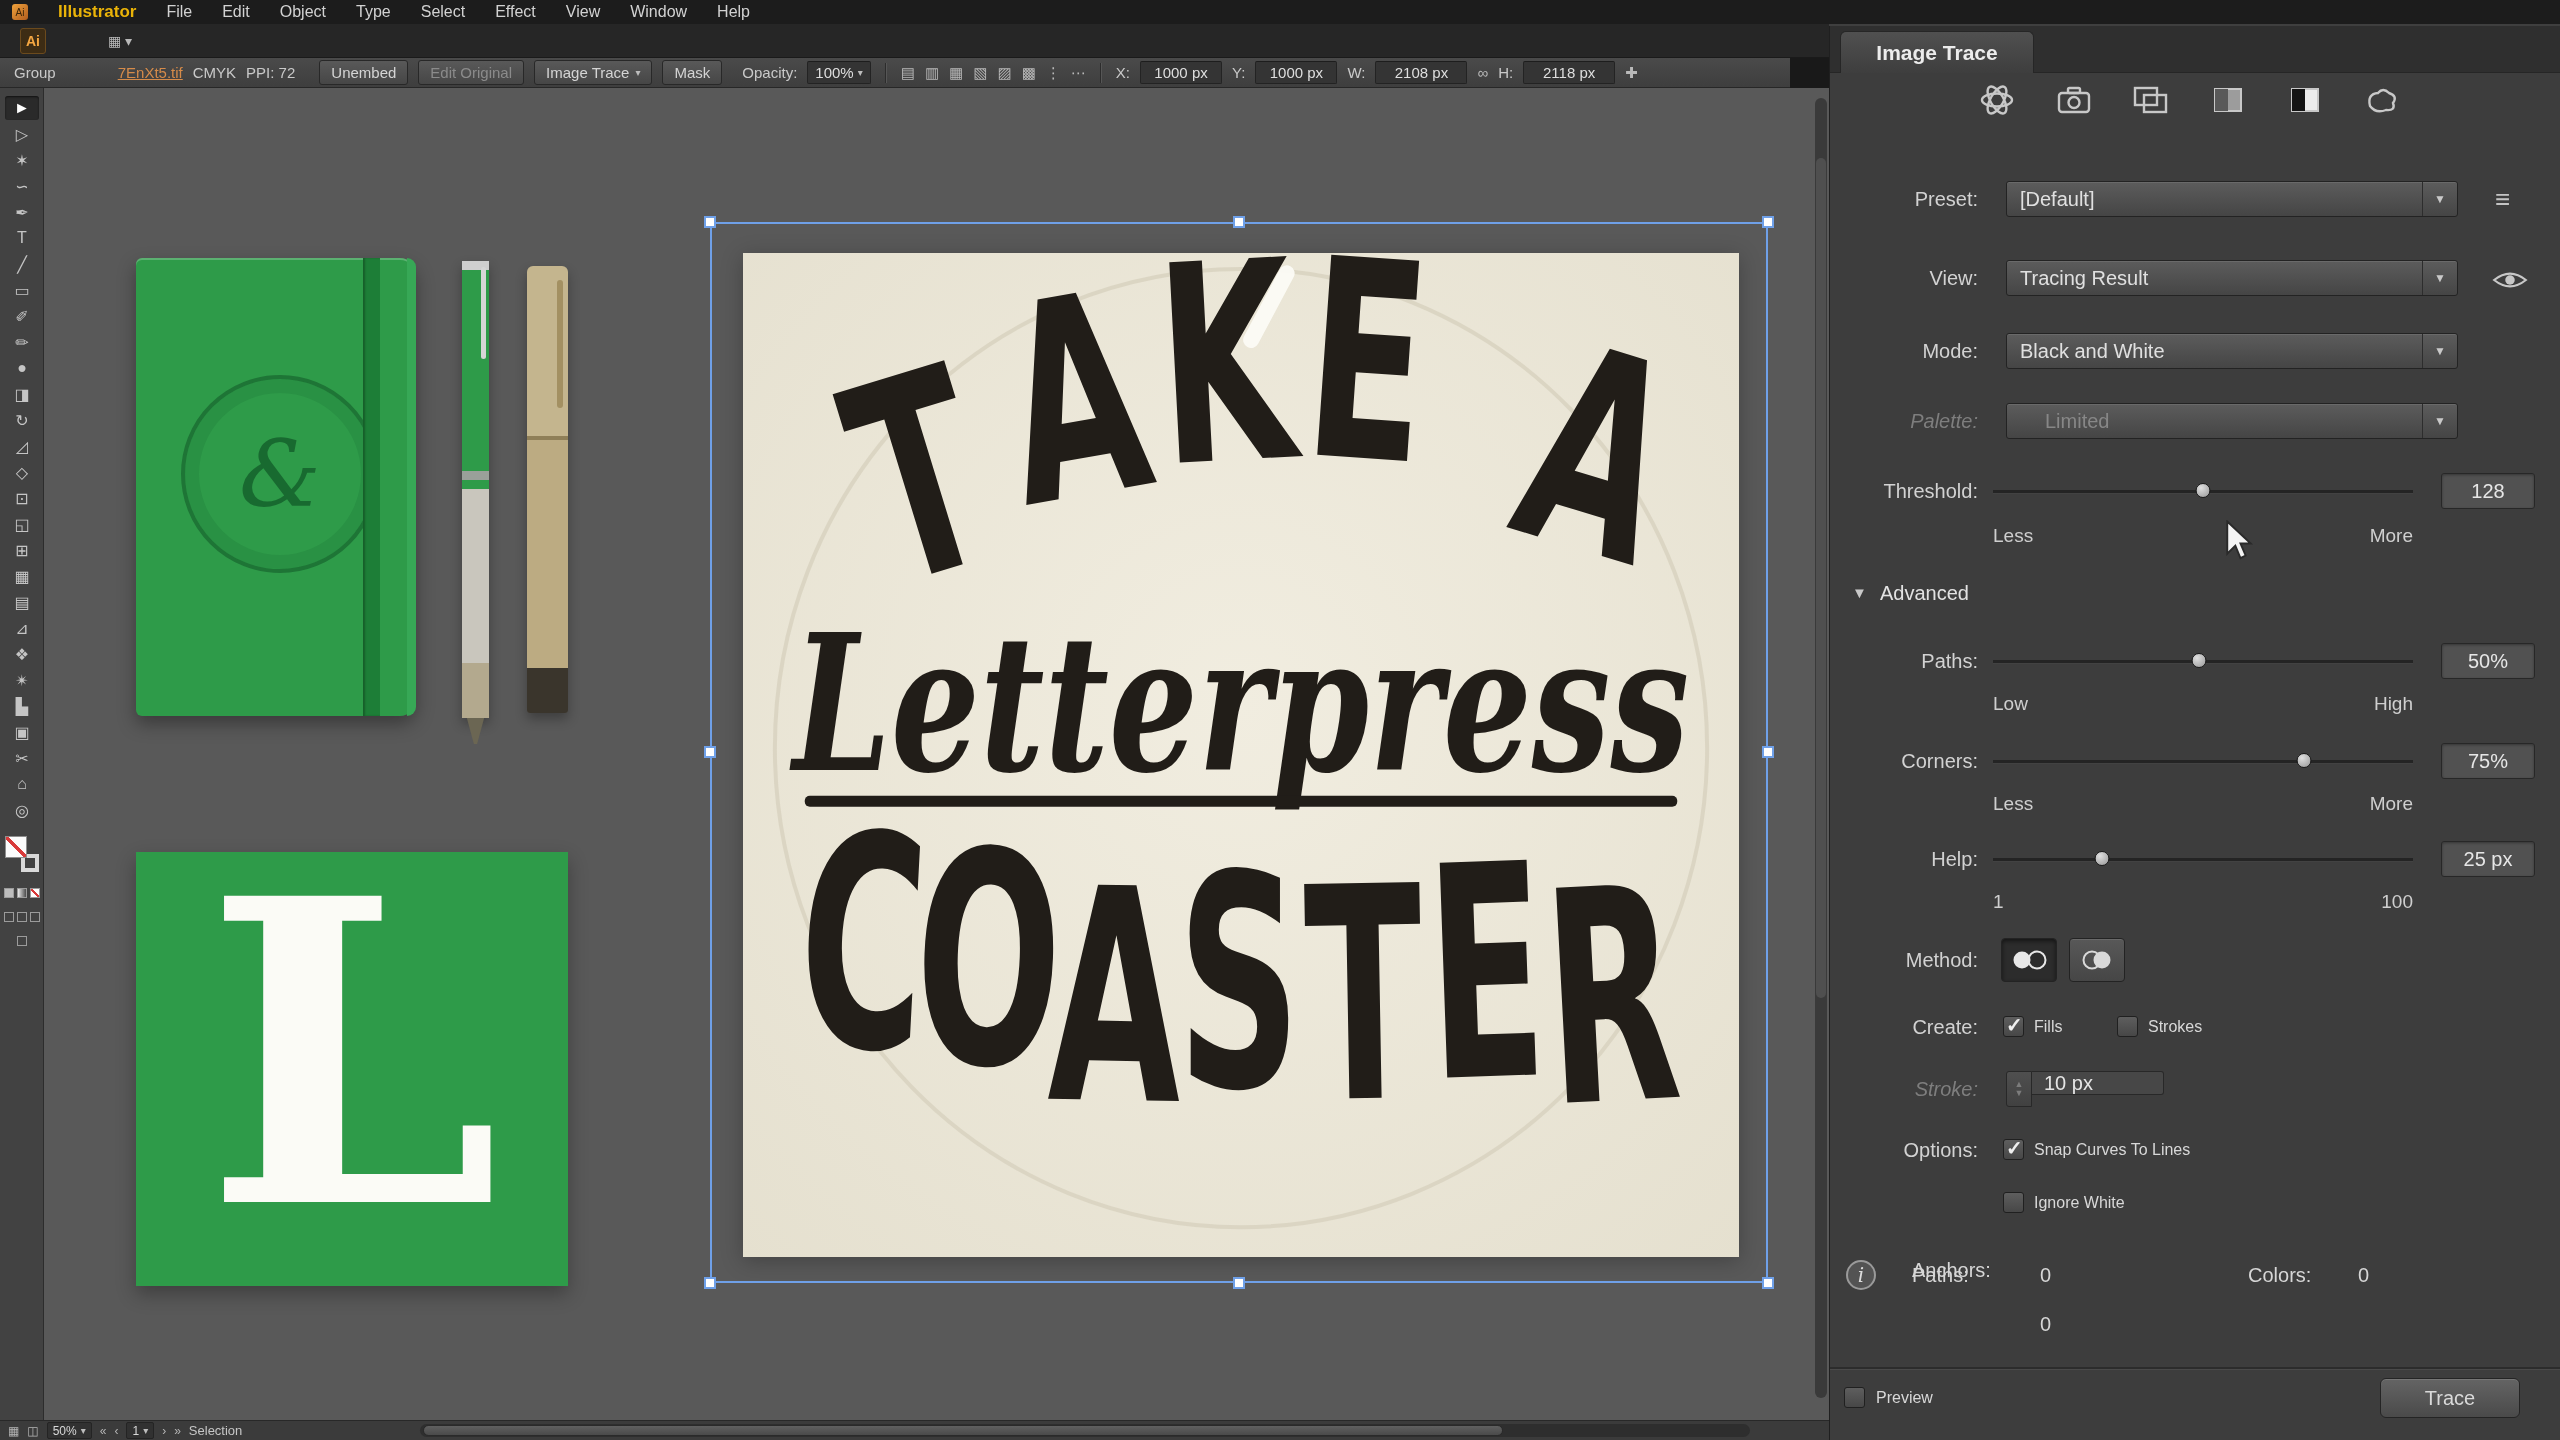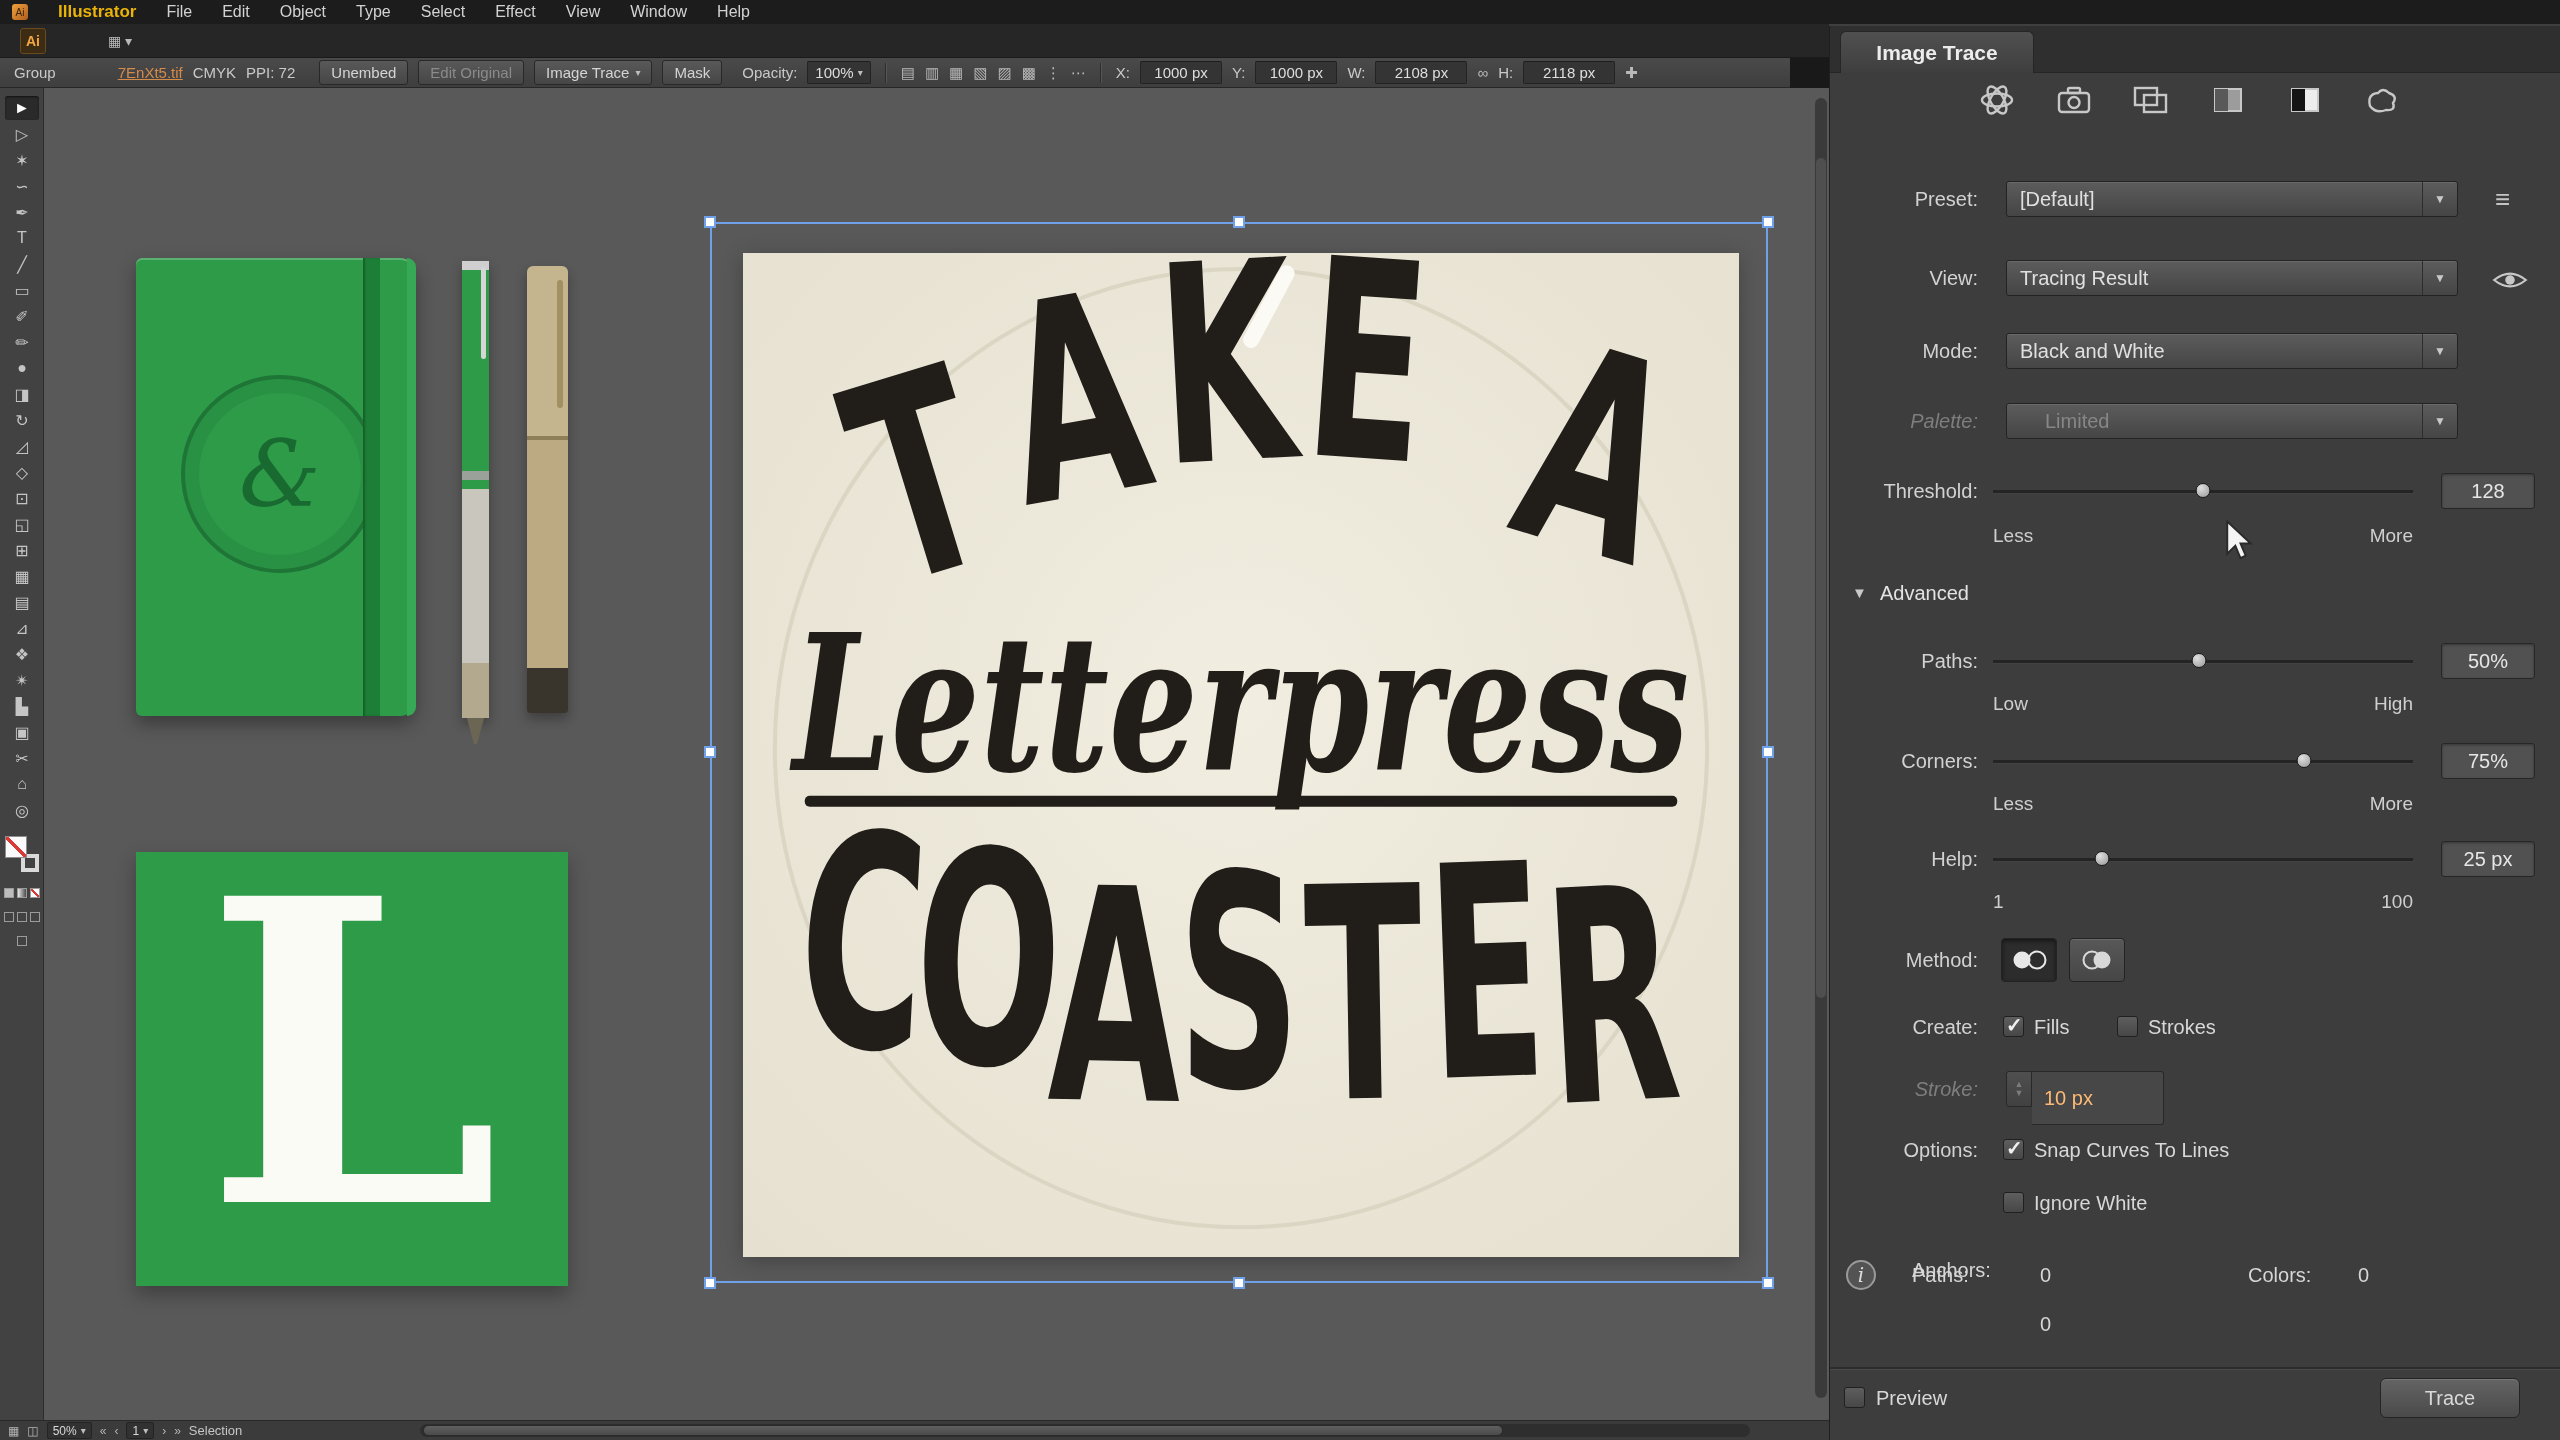--- a/index.html
+++ b/index.html
@@ -108,7 +108,7 @@
   .cb{position:absolute;width:21px;height:21px;background:linear-gradient(#5e5e5e,#474747);
       border:1px solid #202020;border-radius:3px;box-sizing:border-box;}
   .cb.checked::after{content:"\2713";position:absolute;left:2px;top:-4px;font-size:20px;color:#efefef;font-weight:bold;}
-  .cblabel{position:absolute;font-size:20px;color:#d8d8d8;line-height:24px;}
+  .cblabel{position:absolute;font-size:16px;color:#d8d8d8;line-height:24px;}
   .mbtn{position:absolute;width:56px;height:44px;border:1px solid #232323;border-radius:4px;
         display:flex;align-items:center;justify-content:center;box-sizing:border-box;}
   .mbtn.sel{background:#2c2c2c;box-shadow:inset 0 2px 4px rgba(0,0,0,.55);}

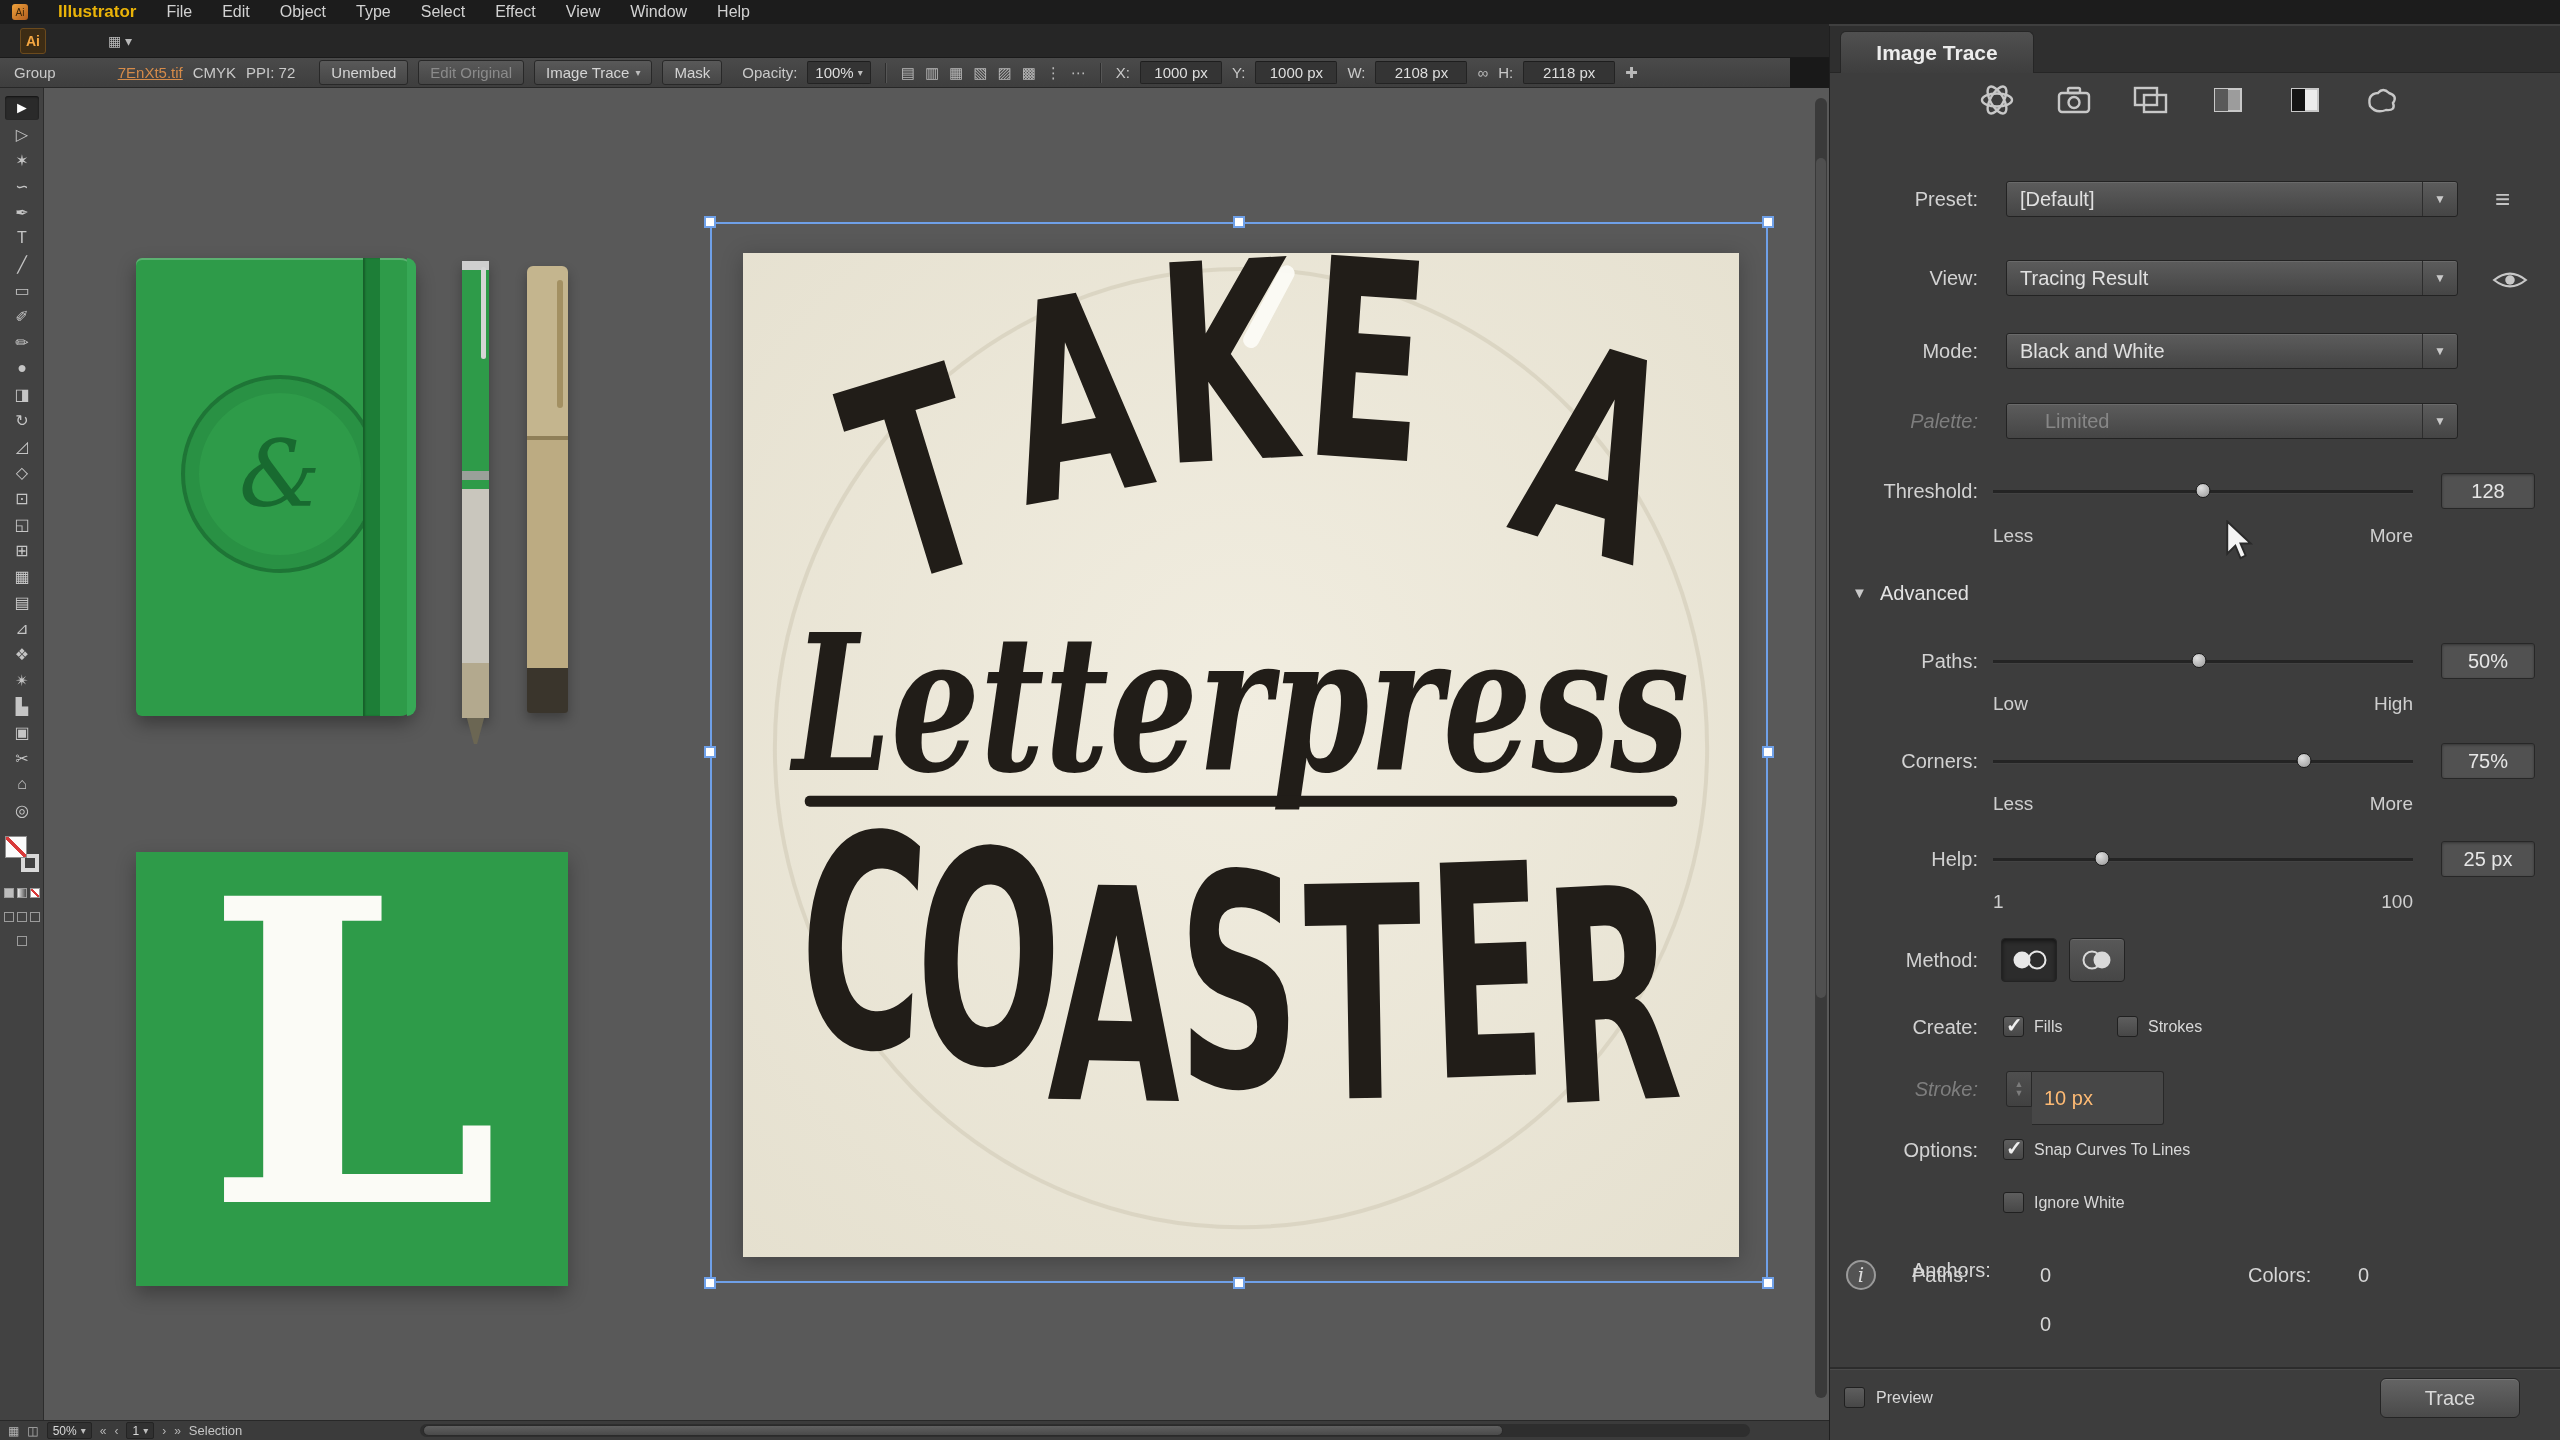--- a/index.html
+++ b/index.html
@@ -117,8 +117,8 @@
   #strokectl .step{width:26px;height:36px;background:linear-gradient(#4f4f4f,#414141);border:1px solid #282828;
       border-radius:3px 0 0 3px;display:flex;flex-direction:column;align-items:center;justify-content:center;
       color:#7c7c7c;font-size:9px;line-height:9px;box-sizing:border-box;}
-  #strokectl .sfield{width:132px;height:54px;background:#474747;border:1px solid #282828;border-left:none;
-      border-radius:0 3px 3px 0;color:#fdba74;font-size:20px;display:flex;align-items:center;padding-left:12px;box-sizing:border-box;}
+  #strokectl .sfield{width:132px;height:24px;background:#474747;border:1px solid #282828;border-left:none;
+      border-radius:0 3px 3px 0;color:#e5e5e5;font-size:20px;display:flex;align-items:center;padding-left:12px;box-sizing:border-box;}
   #statsarea .sl{position:absolute;font-size:20px;color:#d6d6d6;line-height:24px;}
   #pdivider{position:absolute;left:0;top:1341px;width:100%;height:2px;background:#2c2c2c;border-bottom:1px solid #4a4a4a;}
   .btn{position:absolute;background:linear-gradient(#646464,#4a4a4a);border:1px solid #242424;border-radius:6px;

